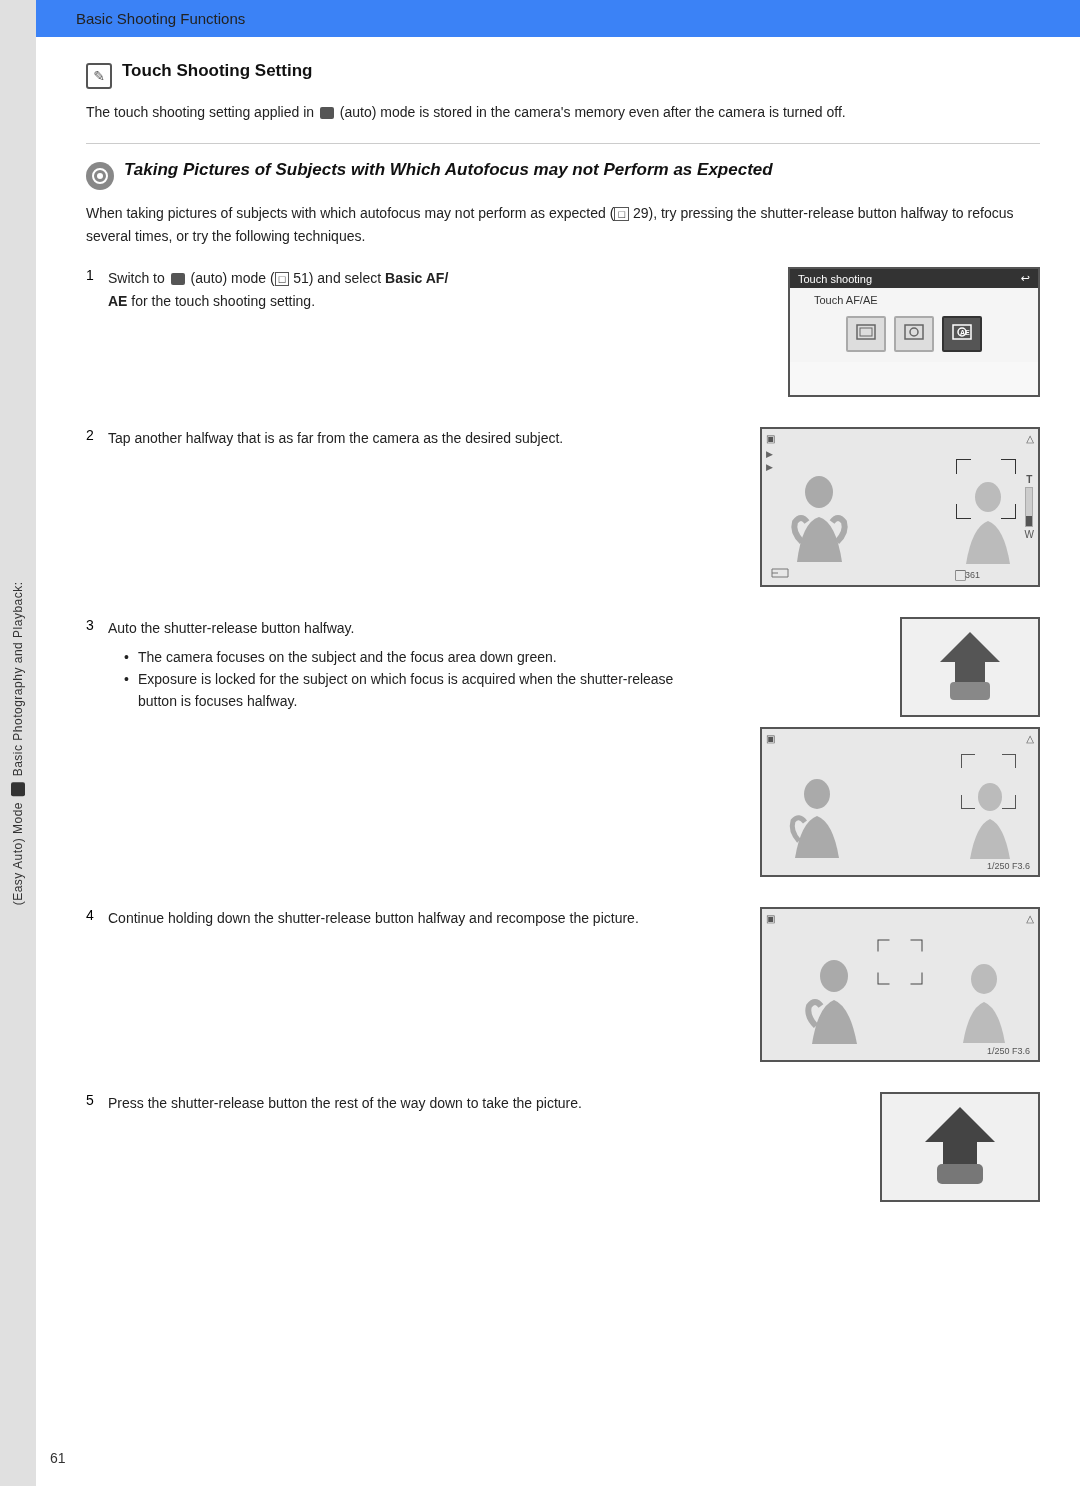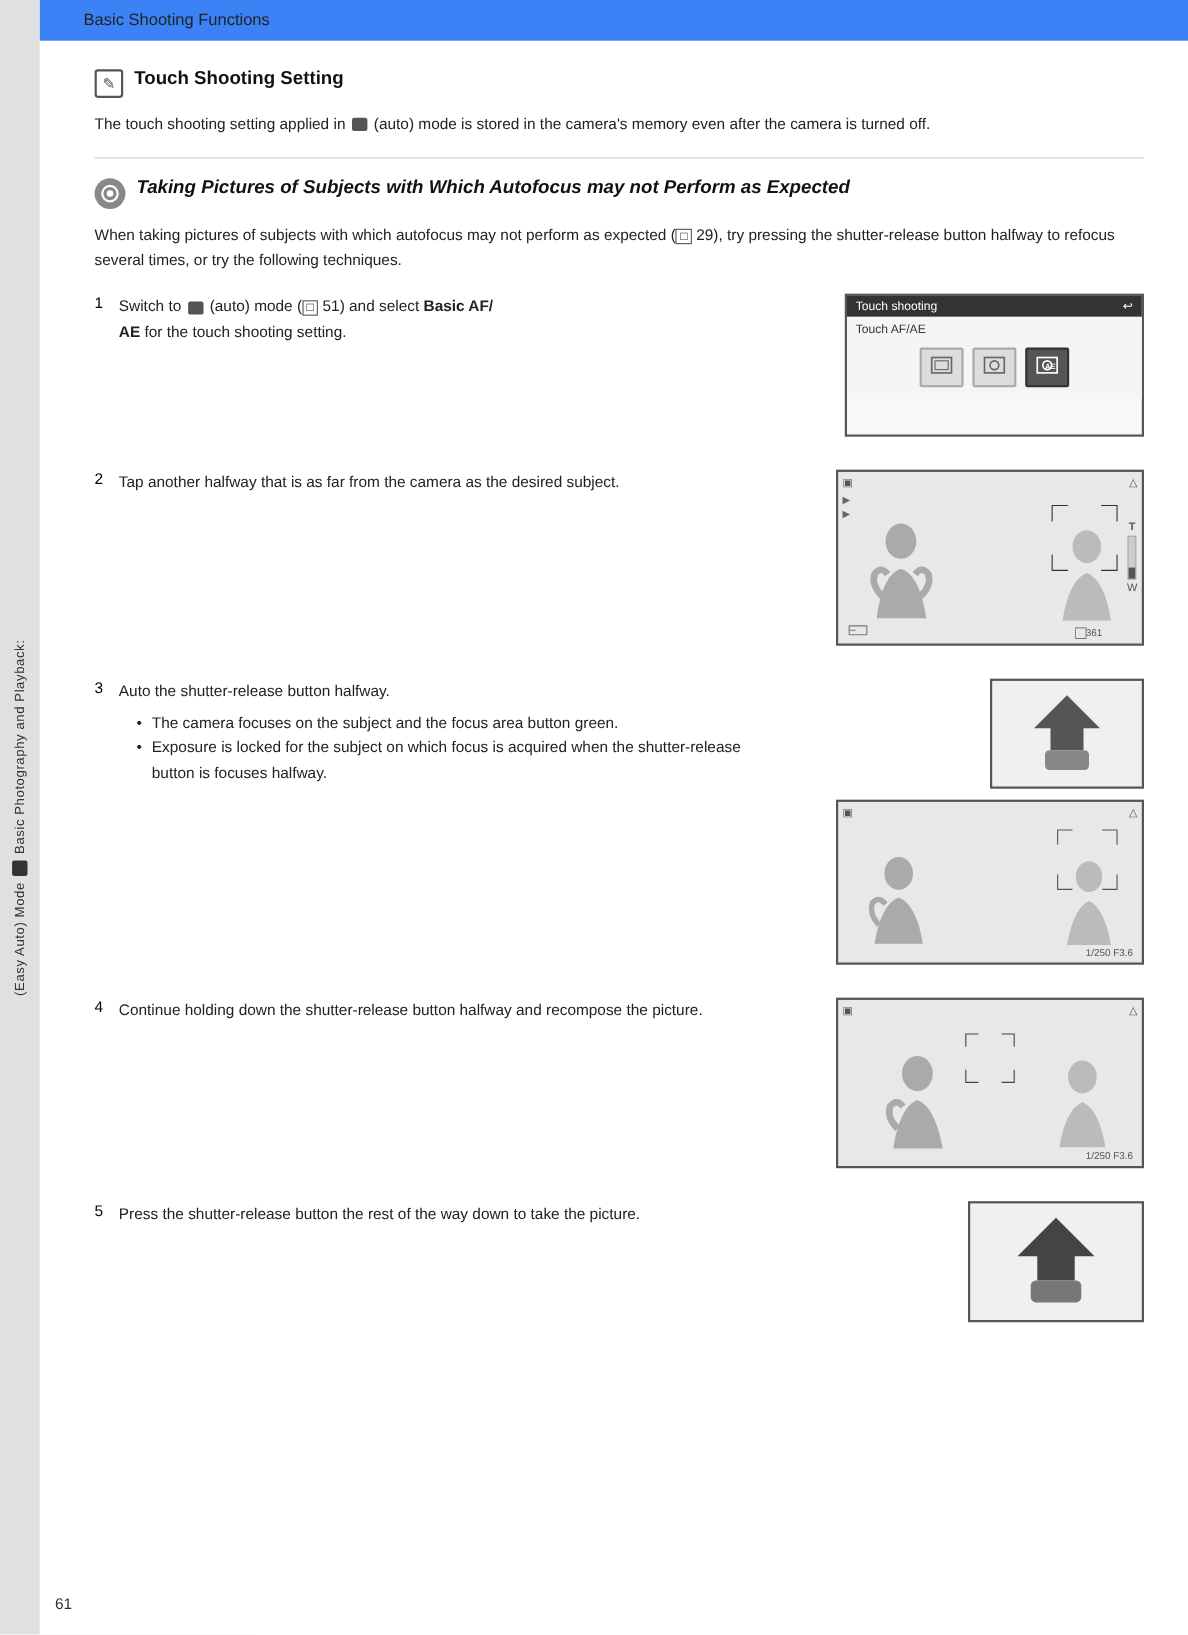--- a/index.html
+++ b/index.html
@@ -169,7 +169,7 @@
       position: relative;
     }
     .screen-touch-shooting {
-      width: 272px;
+      width: 252px;
       height: 130px;
     }
     .screen-header {

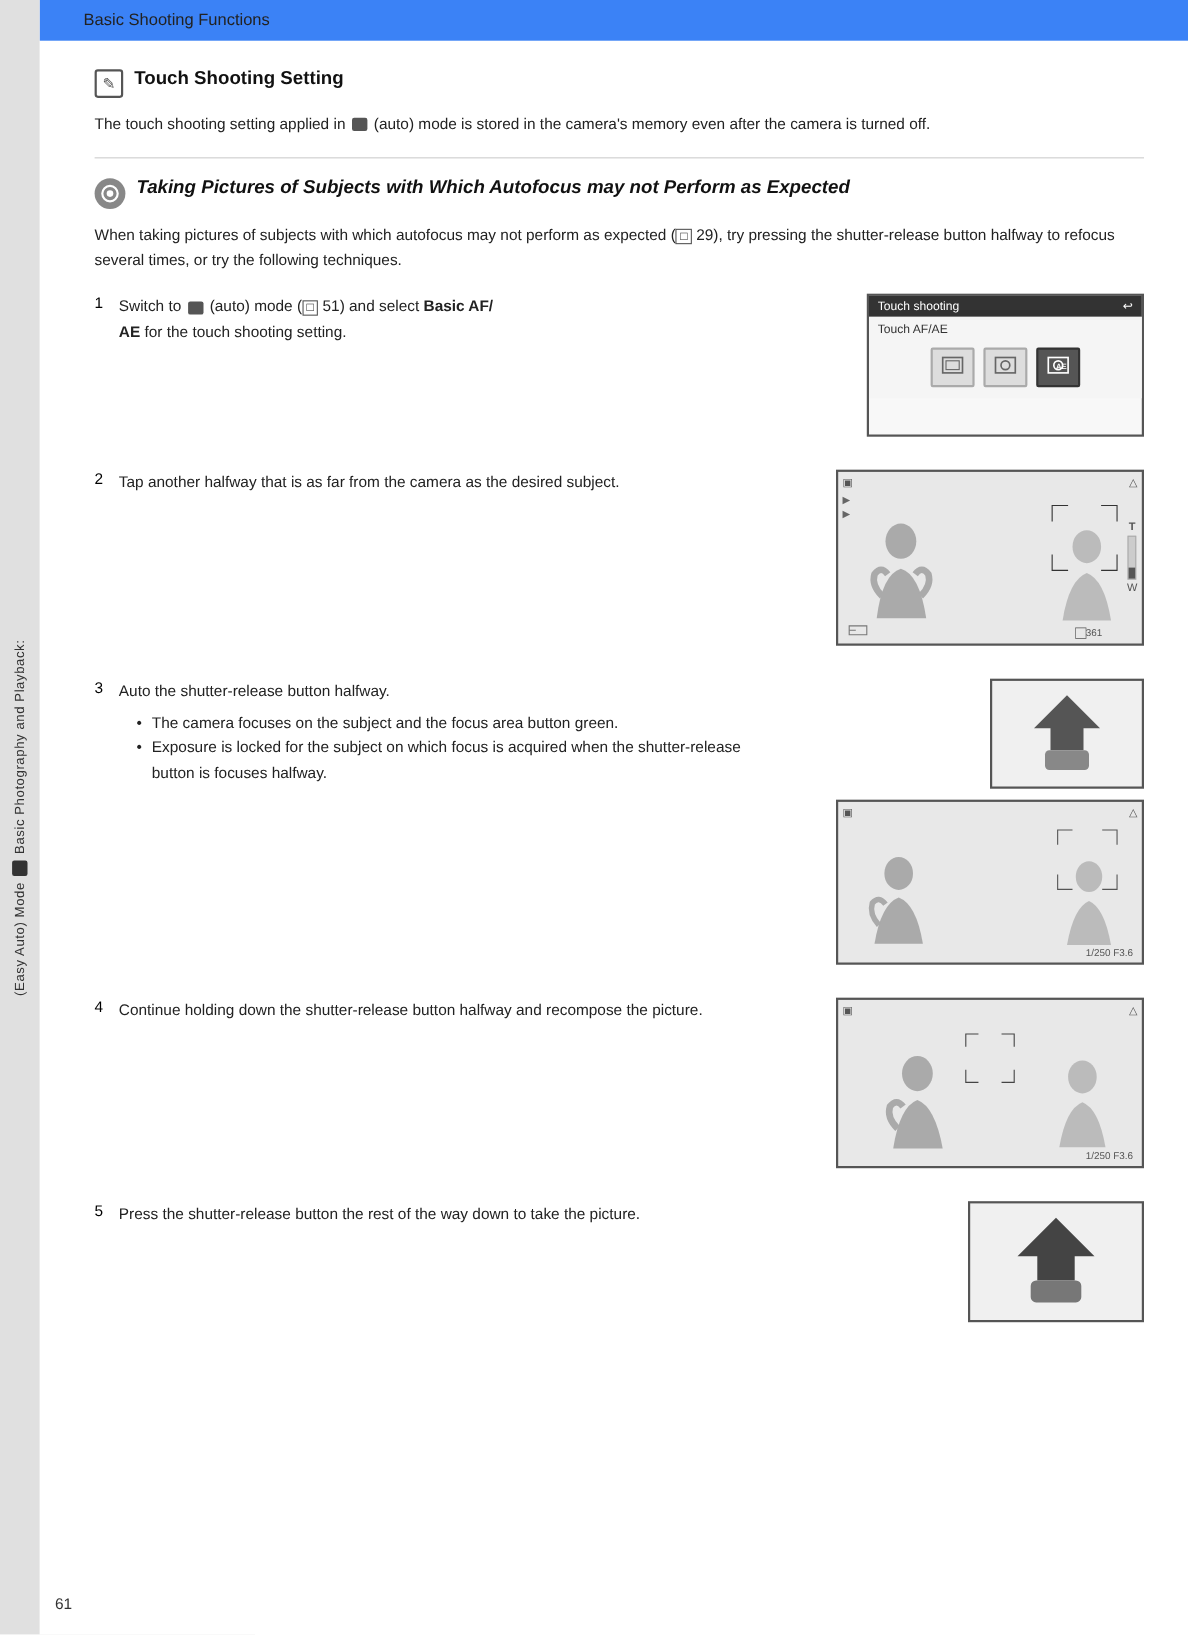--- a/index.html
+++ b/index.html
@@ -182,7 +182,7 @@
       align-items: center;
     }
     .screen-body {
-      padding: 6px 8px;
+      padding: 6px 24px;
       background: #f5f5f5;
     }
     .touch-af-row {

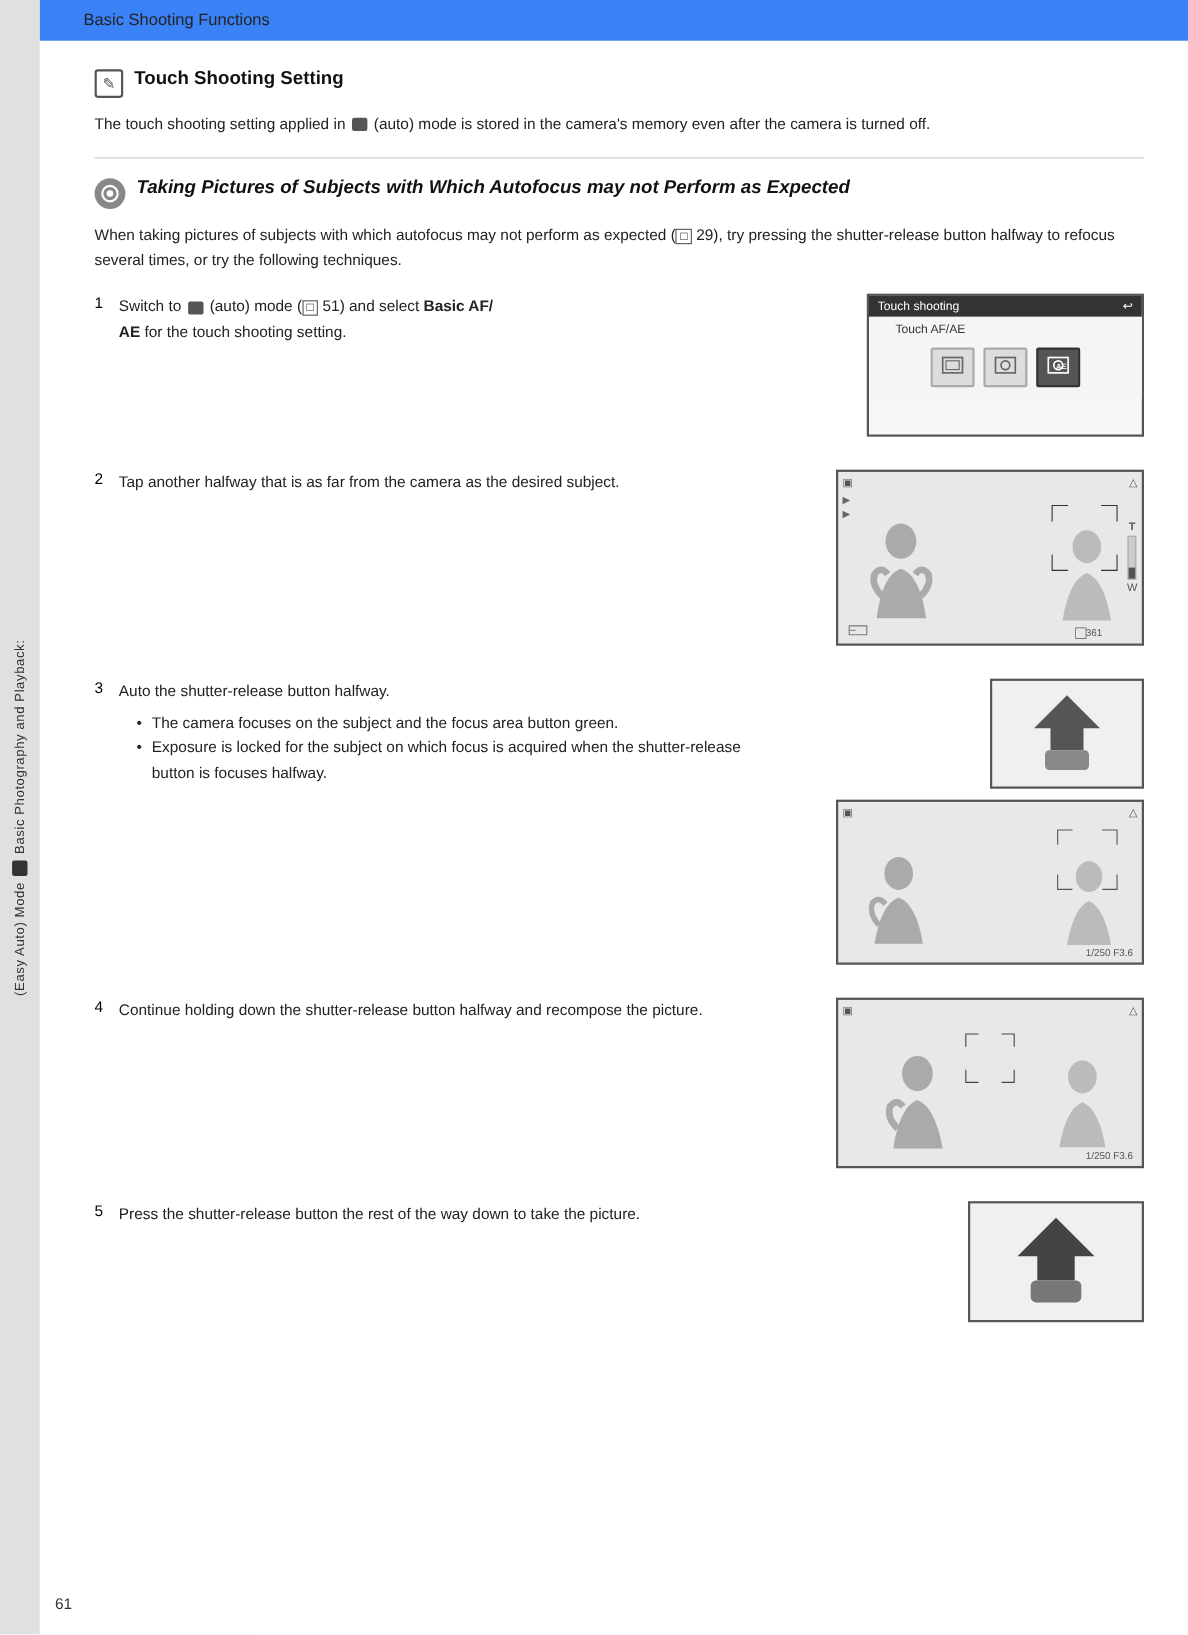--- a/index.html
+++ b/index.html
@@ -414,7 +414,7 @@
                     <path d="M2,6 L8,6" stroke="#777" stroke-width="1"></path>
                   </svg>
               </div>
-              <div style="position:absolute;bottom:4px;right:36px;font-size:9px;color:#555;">⃞ 361</div>
+              <div style="position:absolute;bottom:4px;right:58px;font-size:9px;color:#555;">⃞ 361</div>
             </div>
           </div>
         </div>

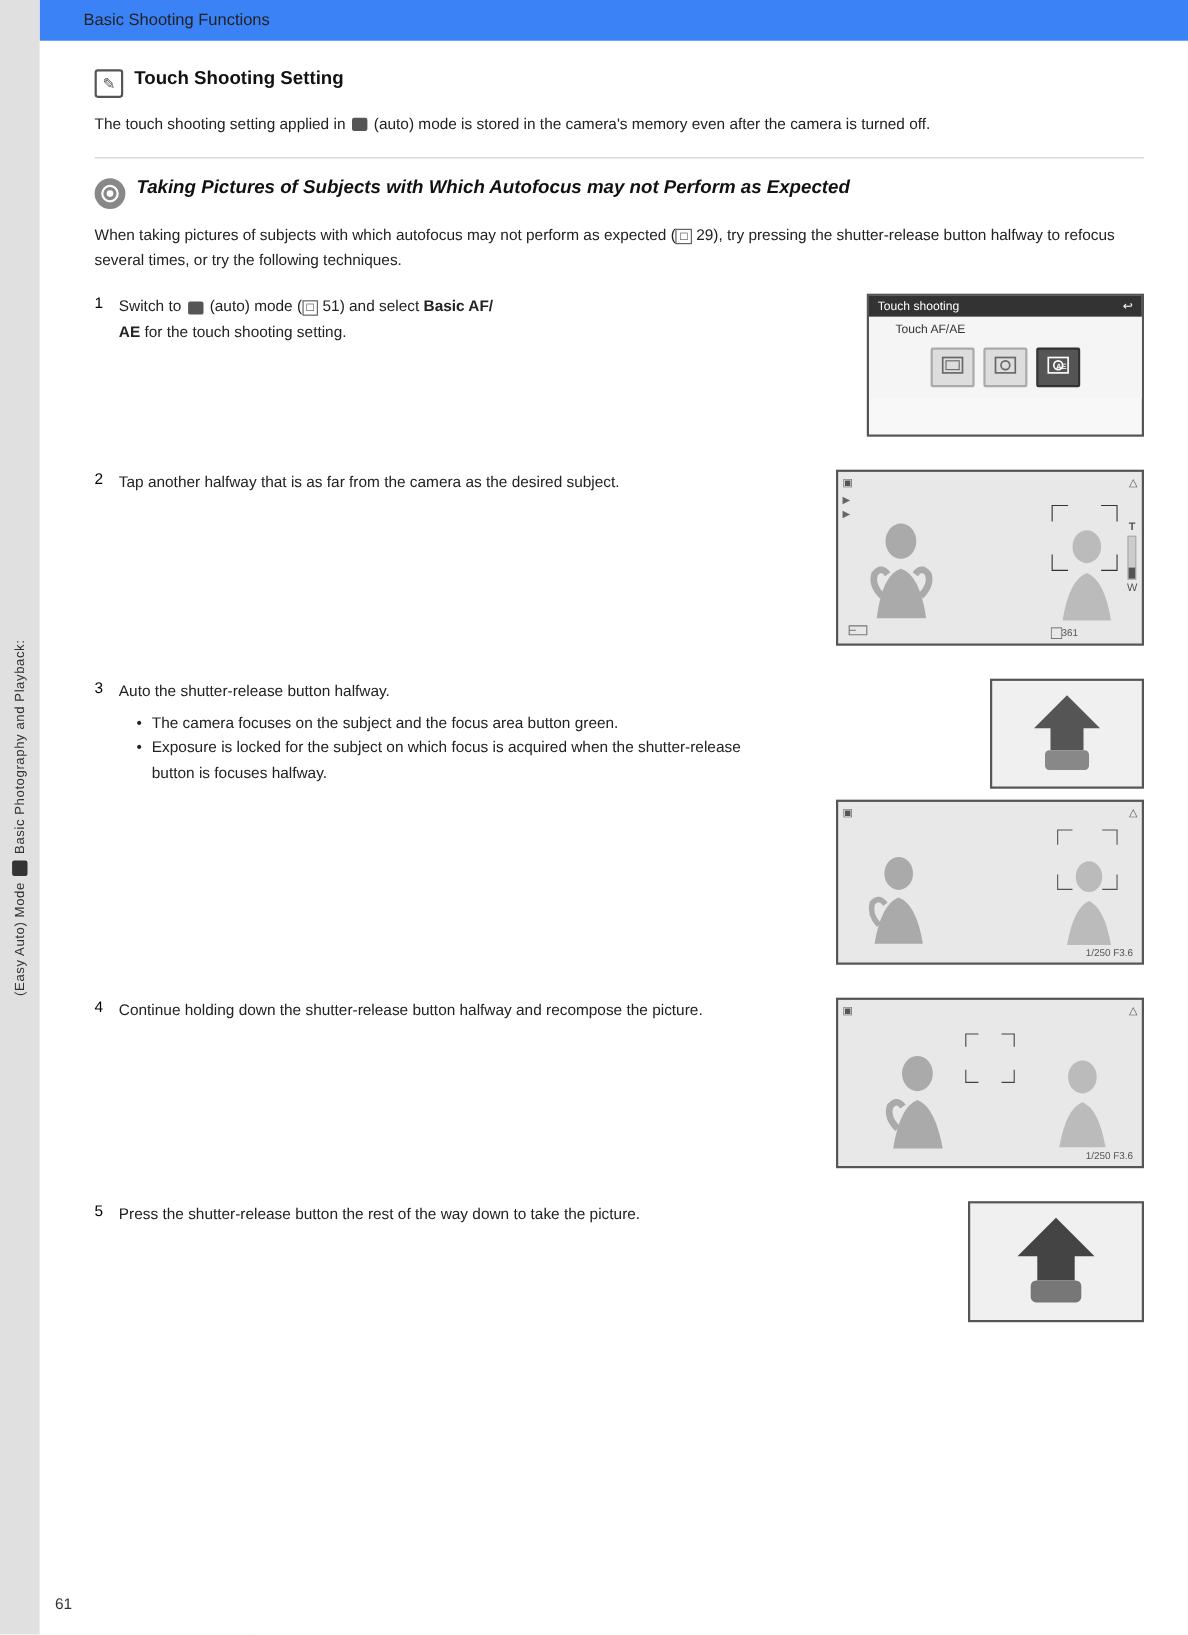--- a/index.html
+++ b/index.html
@@ -426,7 +426,7 @@
               <div>
                 <span class="step-text">Auto the shutter-release button halfway.</span>
                 <ul class="bullet-list">
-                  <li>The camera focuses on the subject and the focus area button green.</li>
+                  <li>The camera focuses on the subject and the focus area down green.</li>
                   <li>Exposure is locked for the subject on which focus is acquired when the shutter-release button is focuses halfway.</li>
                 </ul>
               </div>

